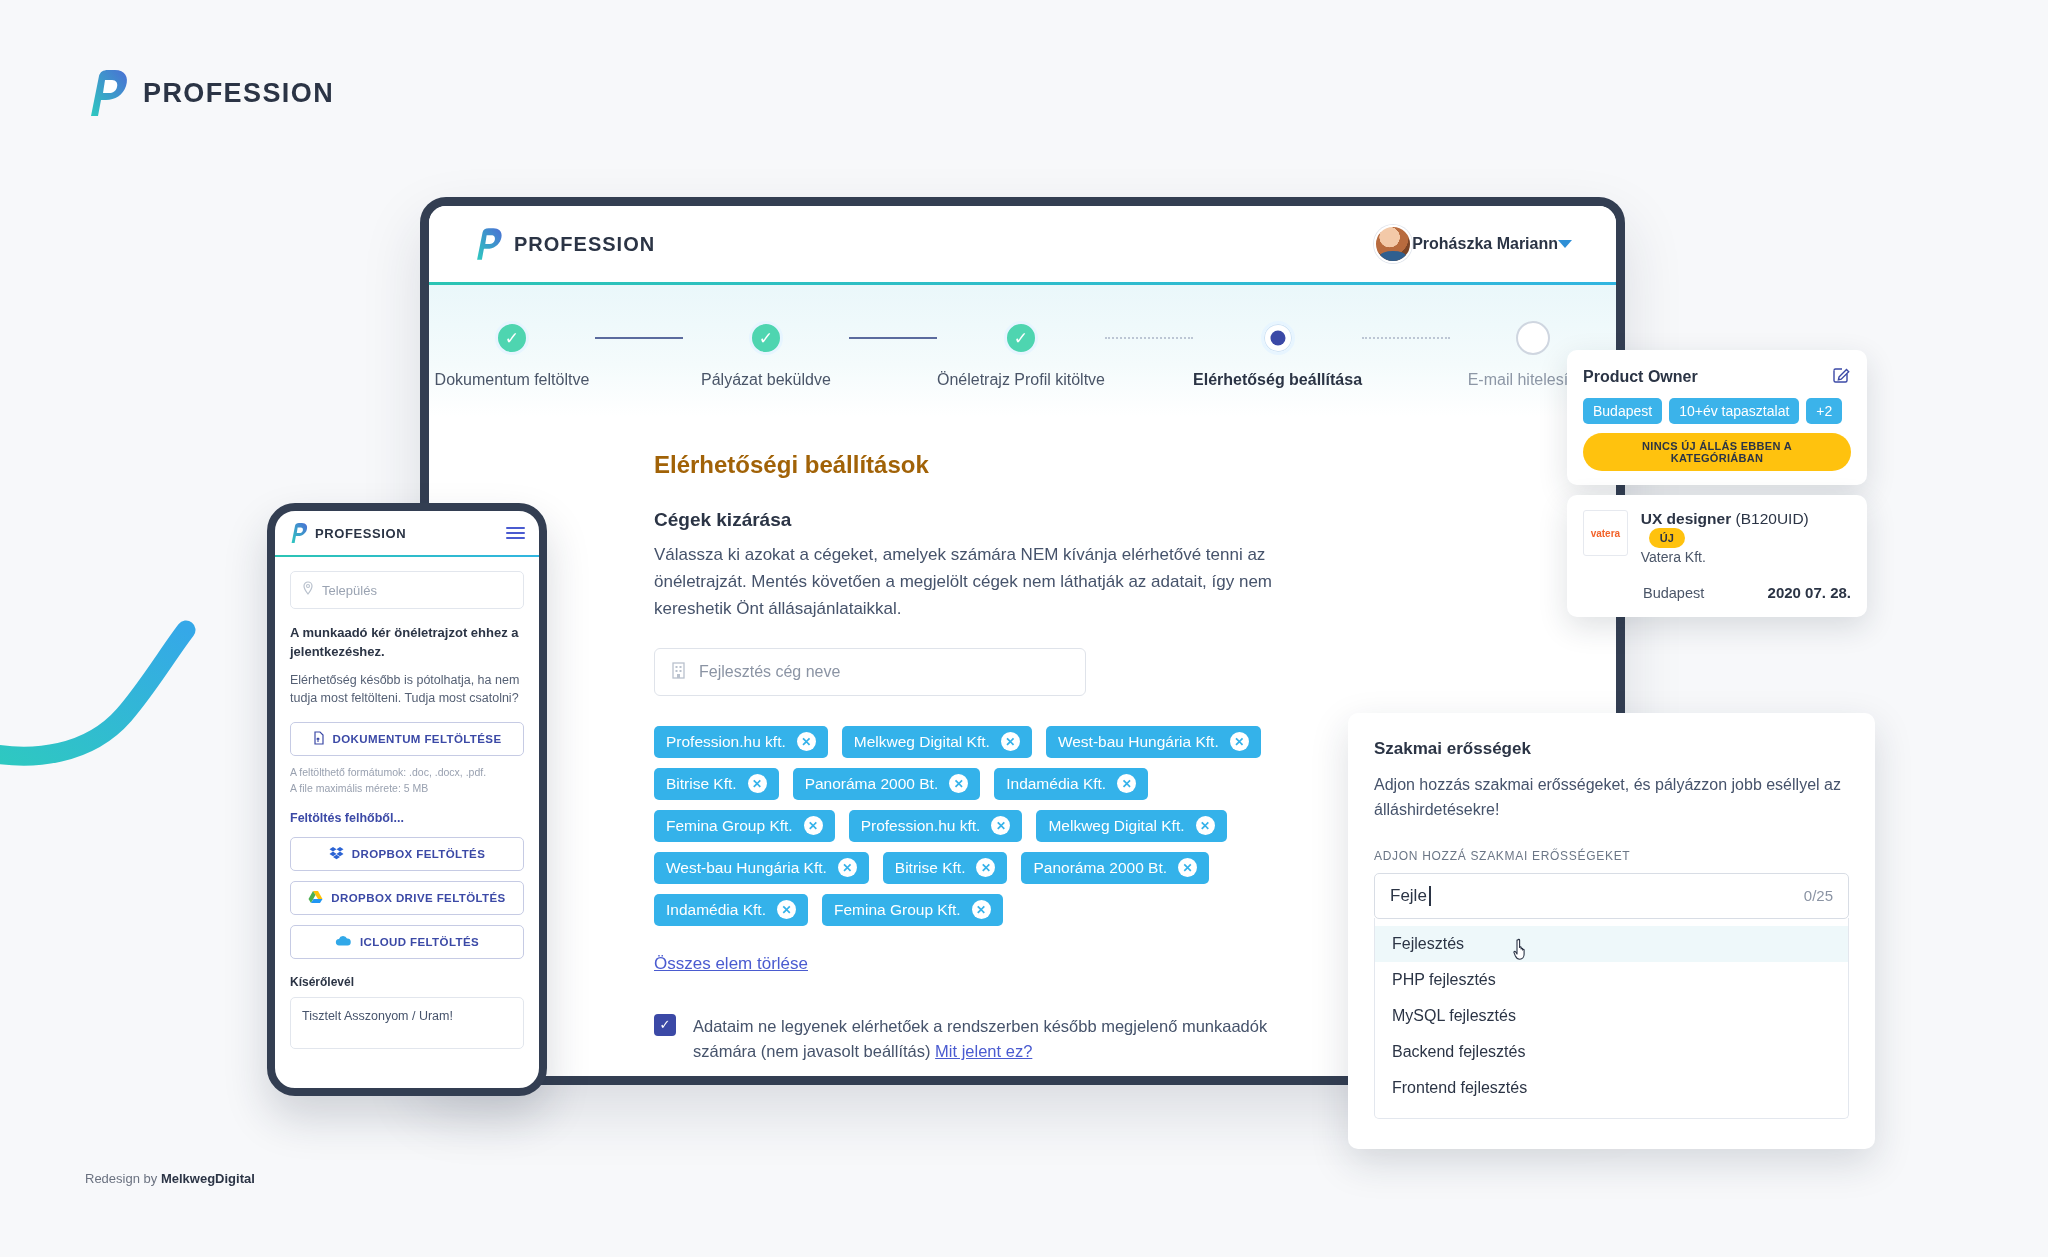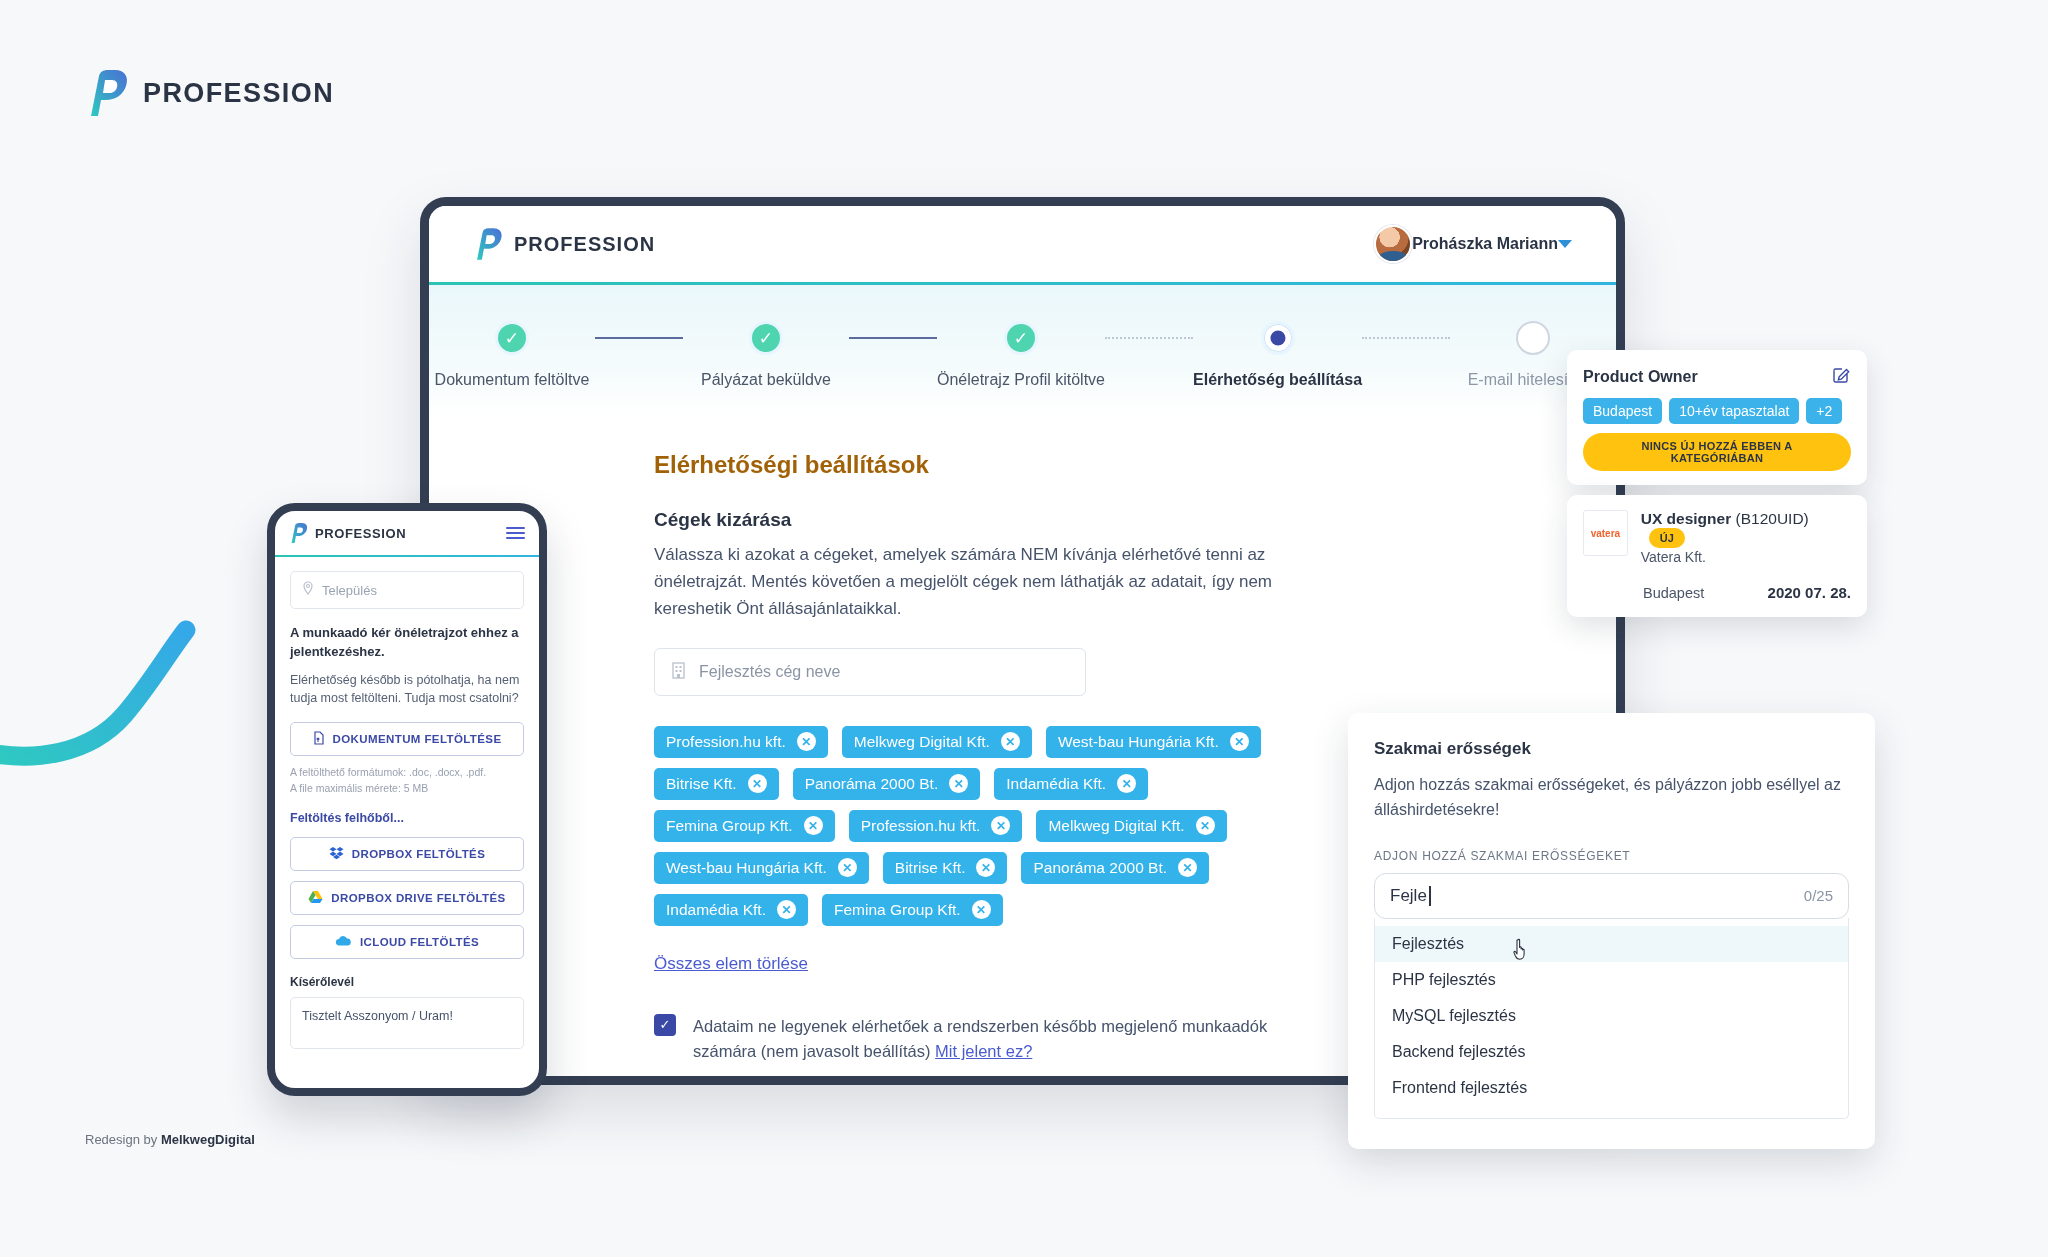--- a/index.html
+++ b/index.html
@@ -459,7 +459,7 @@
       <span class="chip">10+év tapasztalat</span>
       <span class="chip">+2</span>
     </div>
-    <div class="badge-yellow">NINCS ÚJ HOZZÁ EBBEN A KATEGÓRIÁBAN</div>
+    <div class="badge-yellow">NINCS ÚJ ÁLLÁS EBBEN A KATEGÓRIÁBAN</div>
   </div>
 
   <div class="card-ux">

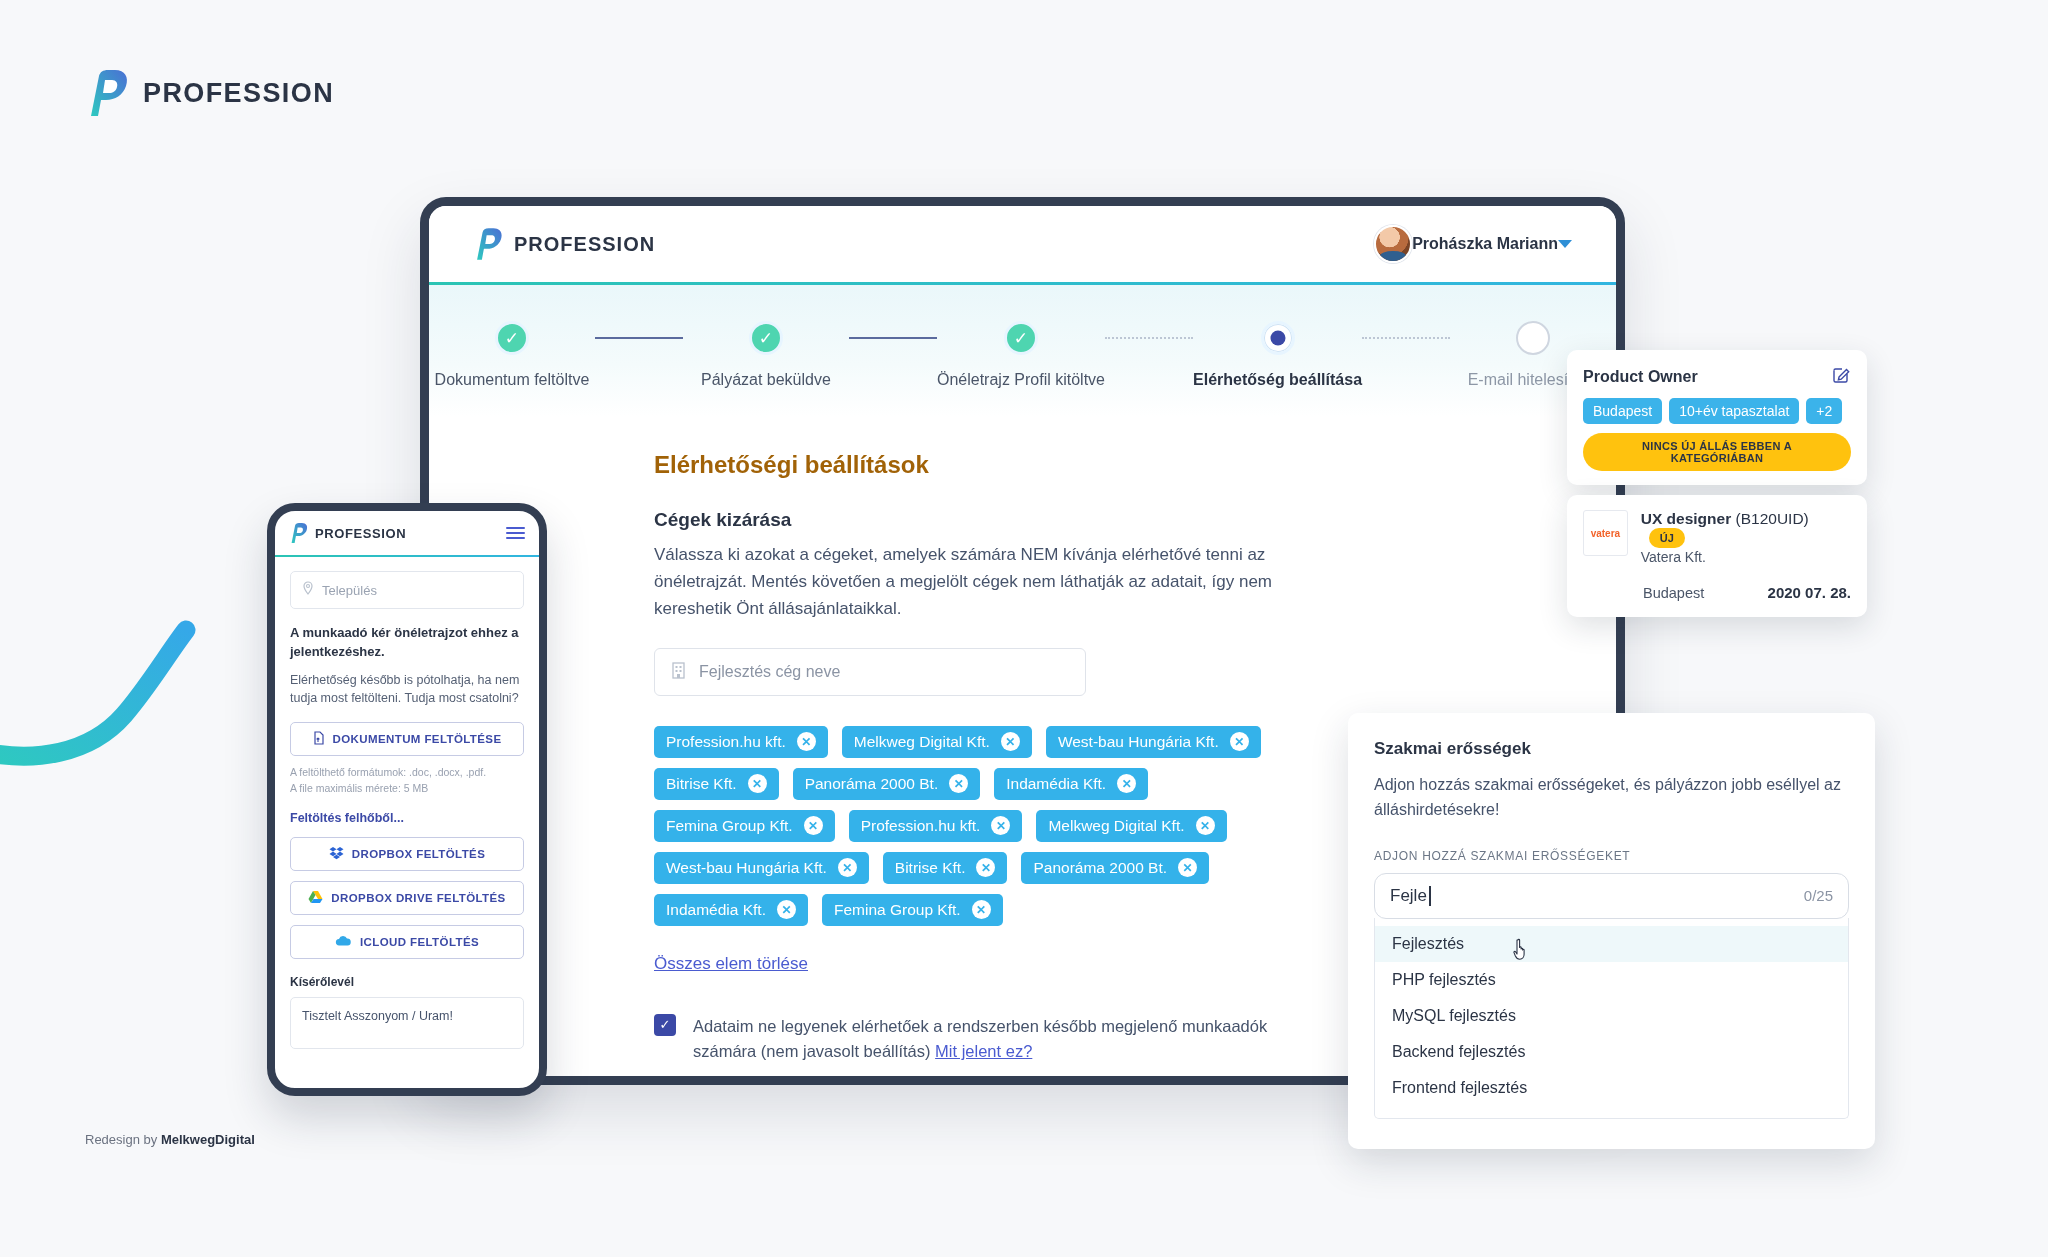--- a/index.html
+++ b/index.html
@@ -156,7 +156,7 @@
   .sk-desc { font-size:16px; line-height:1.55; color:#46536b; margin-top:14px; }
   .sk-lbl { font-size:12px; letter-spacing:.7px; color:#6b7686; margin-top:26px; }
   .sk-input {
-    margin-top:10px; height:46px; border:1px solid #d8dde5; border-radius:12px;
+    margin-top:10px; height:46px; border:1px solid #d8dde5; border-radius:5px;
     display:flex; align-items:center; justify-content:space-between; padding:0 15px;
   }
   .sk-val { font-size:17px; color:#2b3445; position:relative; }

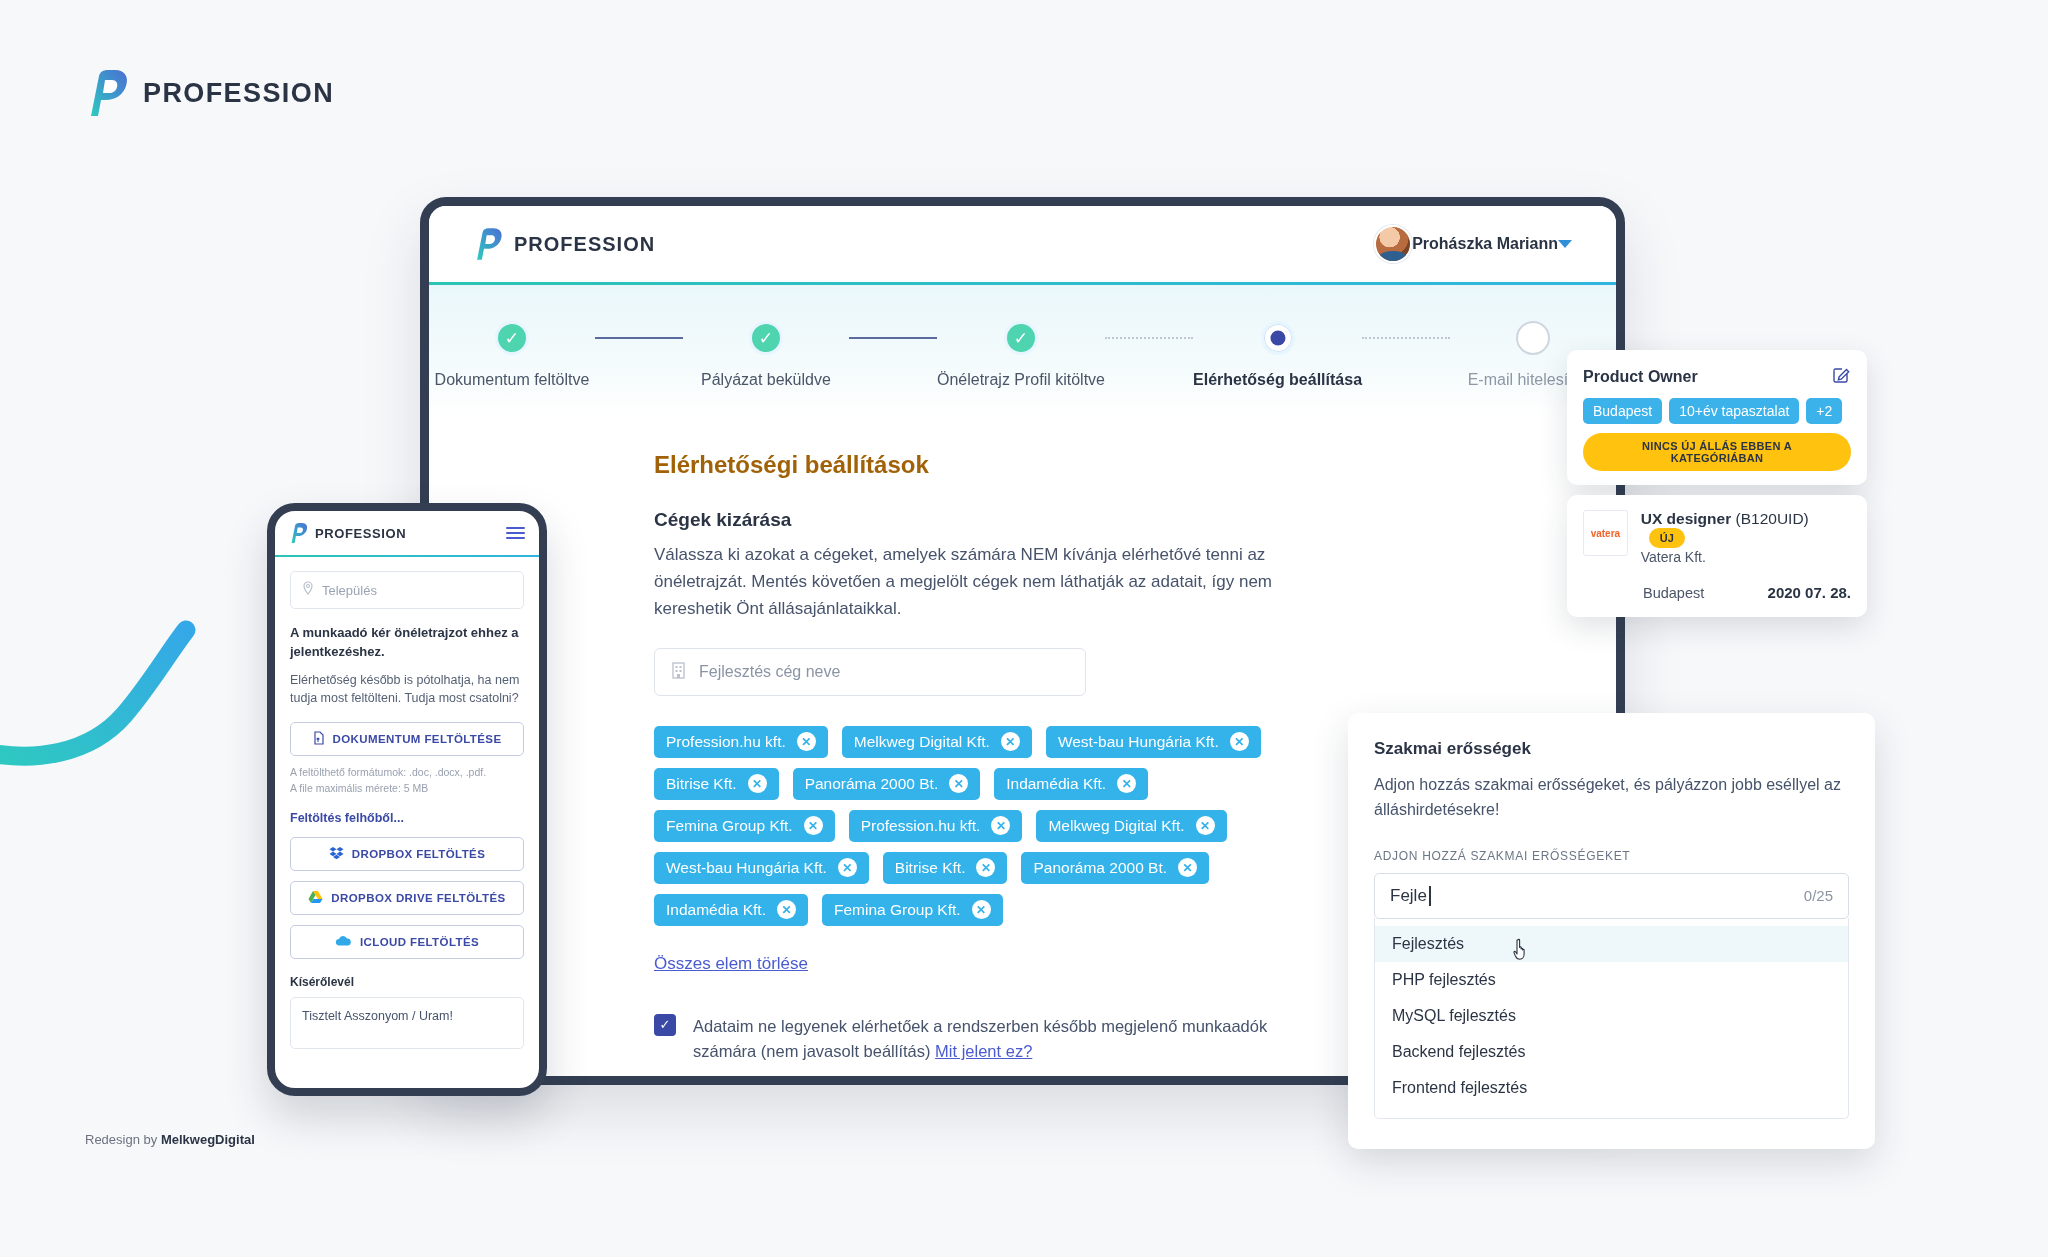--- a/index.html
+++ b/index.html
@@ -168,7 +168,7 @@
   .cursor-ico { position:absolute; left:1513px; top:938px; width:20px; height:24px; }
 
   
-  .footer { position:absolute; left:85px; top:1132px; font-size:13px; color:#6b7280; }
+  .footer { position:absolute; left:85px; top:1171px; font-size:13px; color:#6b7280; }
   .footer b { color:#2b3445; }
 </style>
 </head>

